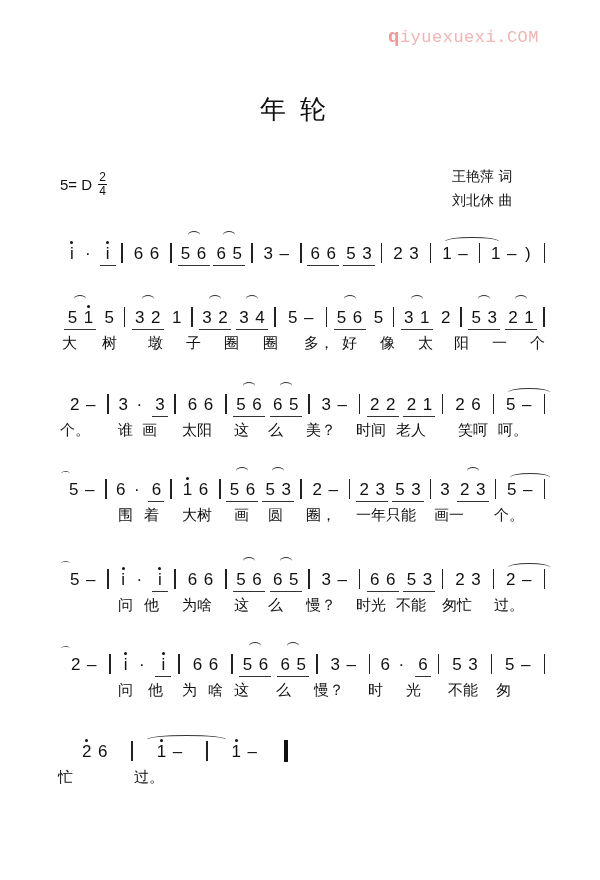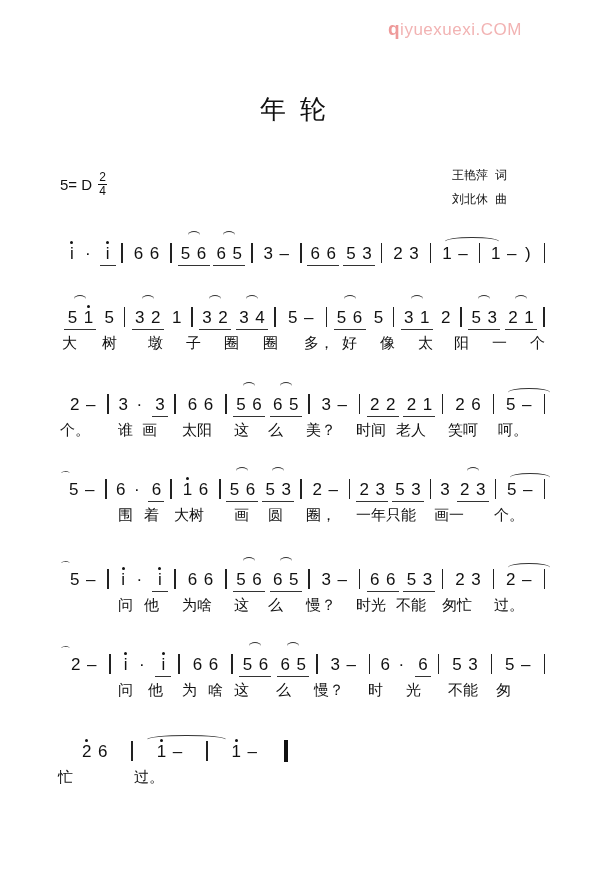--- a/index.html
+++ b/index.html
@@ -5,8 +5,8 @@
   html, body { margin: 0; padding: 0; background: #ffffff; }
   body { width: 600px; height: 880px; position: relative; overflow: hidden;
          font-family: "DejaVu Sans", "Liberation Sans", sans-serif; color: #111; }
-  .watermark { position: absolute; left: 388px; top: 18px; font-size: 17px;
-               color: #f2b3b3; letter-spacing: 0.5px; font-family: Liberation Sans, sans-serif; }
+  .watermark { position: absolute; left: 388px; top: 26px; font-size: 17px;
+               color: #f2b3b3; letter-spacing: 0.5px; font-family: Liberation Mono, monospace; }
   .watermark .q { font-weight: bold; color: #ee9a9a; font-size: 19px; }
   .title { position: absolute; left: 0; width: 600px; top: 92px; text-align: center;
            font-size: 26px; letter-spacing: 14px; font-family: "DejaVu Sans", sans-serif; }

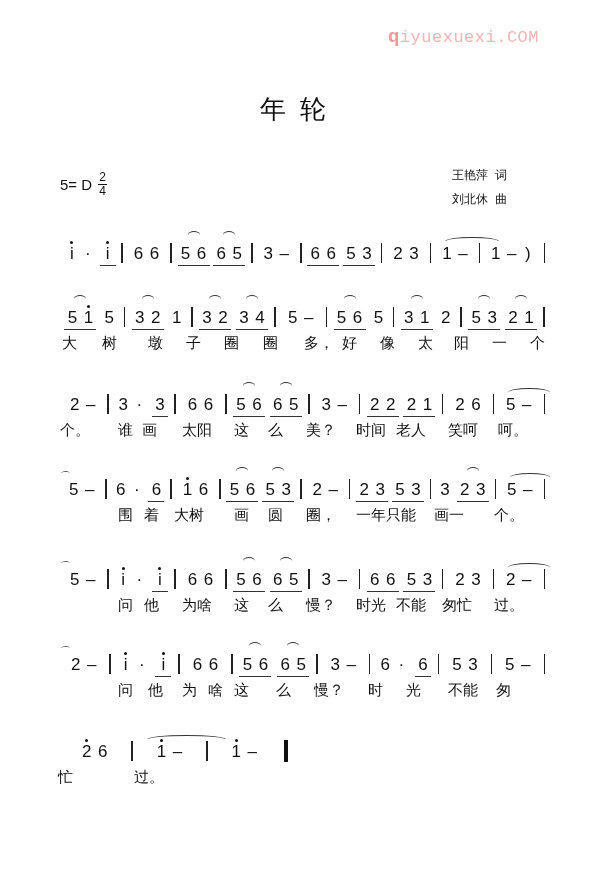--- a/index.html
+++ b/index.html
@@ -15,7 +15,7 @@
   .frac { display: inline-flex; flex-direction: column; align-items: center; margin-left: 6px;
           font-size: 12px; line-height: 11px; }
   .frac .bar { width: 9px; height: 1px; background: #111; margin: 1px 0; }
-  .credits { position: absolute; left: 452px; top: 164px; font-size: 12px; line-height: 24px; font-family: Liberation Mono, monospace; }
+  .credits { position: absolute; left: 452px; top: 164px; font-size: 14px; line-height: 24px; }
   .system { position: absolute; left: 58px; right: 55px; height: 70px; }
   .row { display: flex; align-items: flex-end; height: 34px; position: relative; }
   .measure { display: flex; align-items: flex-end; justify-content: space-around; flex: 1 1 auto;

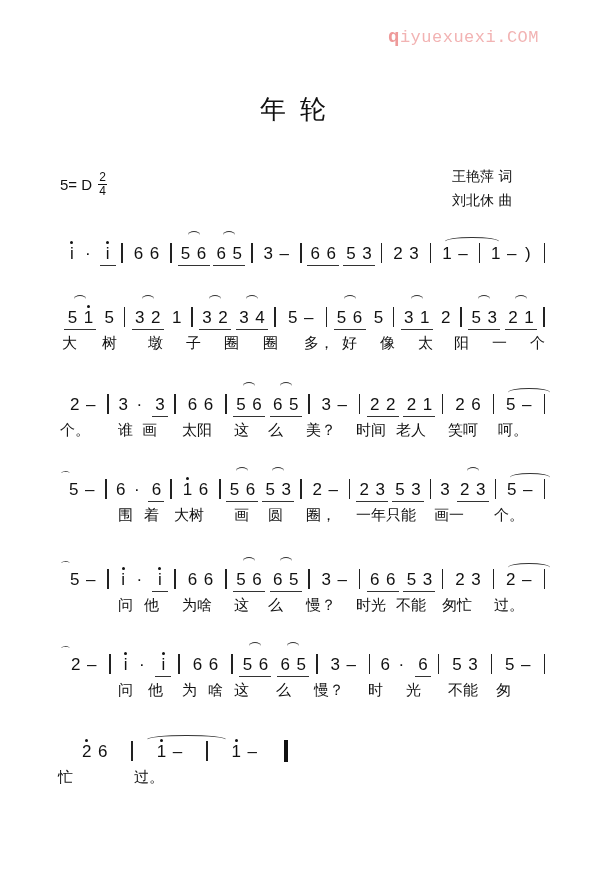--- a/index.html
+++ b/index.html
@@ -313,7 +313,7 @@
         <span class="lyric" style="left: 248px;">美？</span>
         <span class="lyric" style="left: 298px;">时间</span>
         <span class="lyric" style="left: 338px;">老人</span>
-        <span class="lyric" style="left: 390px;">笑呵</span>
+        <span class="lyric" style="left: 400px;">笑呵</span>
         <span class="lyric" style="left: 440px;">呵。</span>
       </div>
     </div>

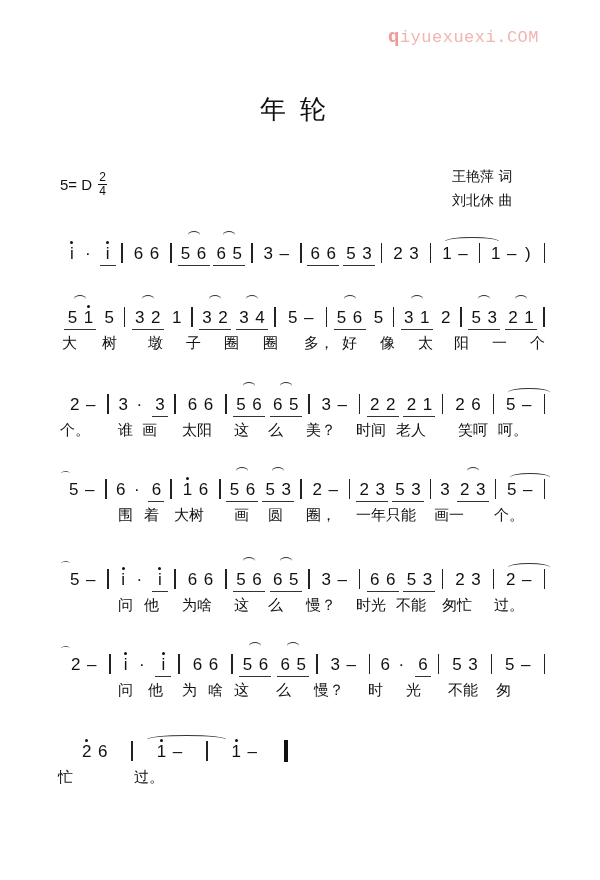--- a/index.html
+++ b/index.html
@@ -398,7 +398,7 @@
       <div class="lyrics">
         <span class="lyric" style="left: 60px;">围</span>
         <span class="lyric" style="left: 86px;">着</span>
-        <span class="lyric" style="left: 116px;">大树</span>
+        <span class="lyric" style="left: 124px;">大树</span>
         <span class="lyric" style="left: 176px;">画</span>
         <span class="lyric" style="left: 210px;">圆</span>
         <span class="lyric" style="left: 248px;">圈，</span>

